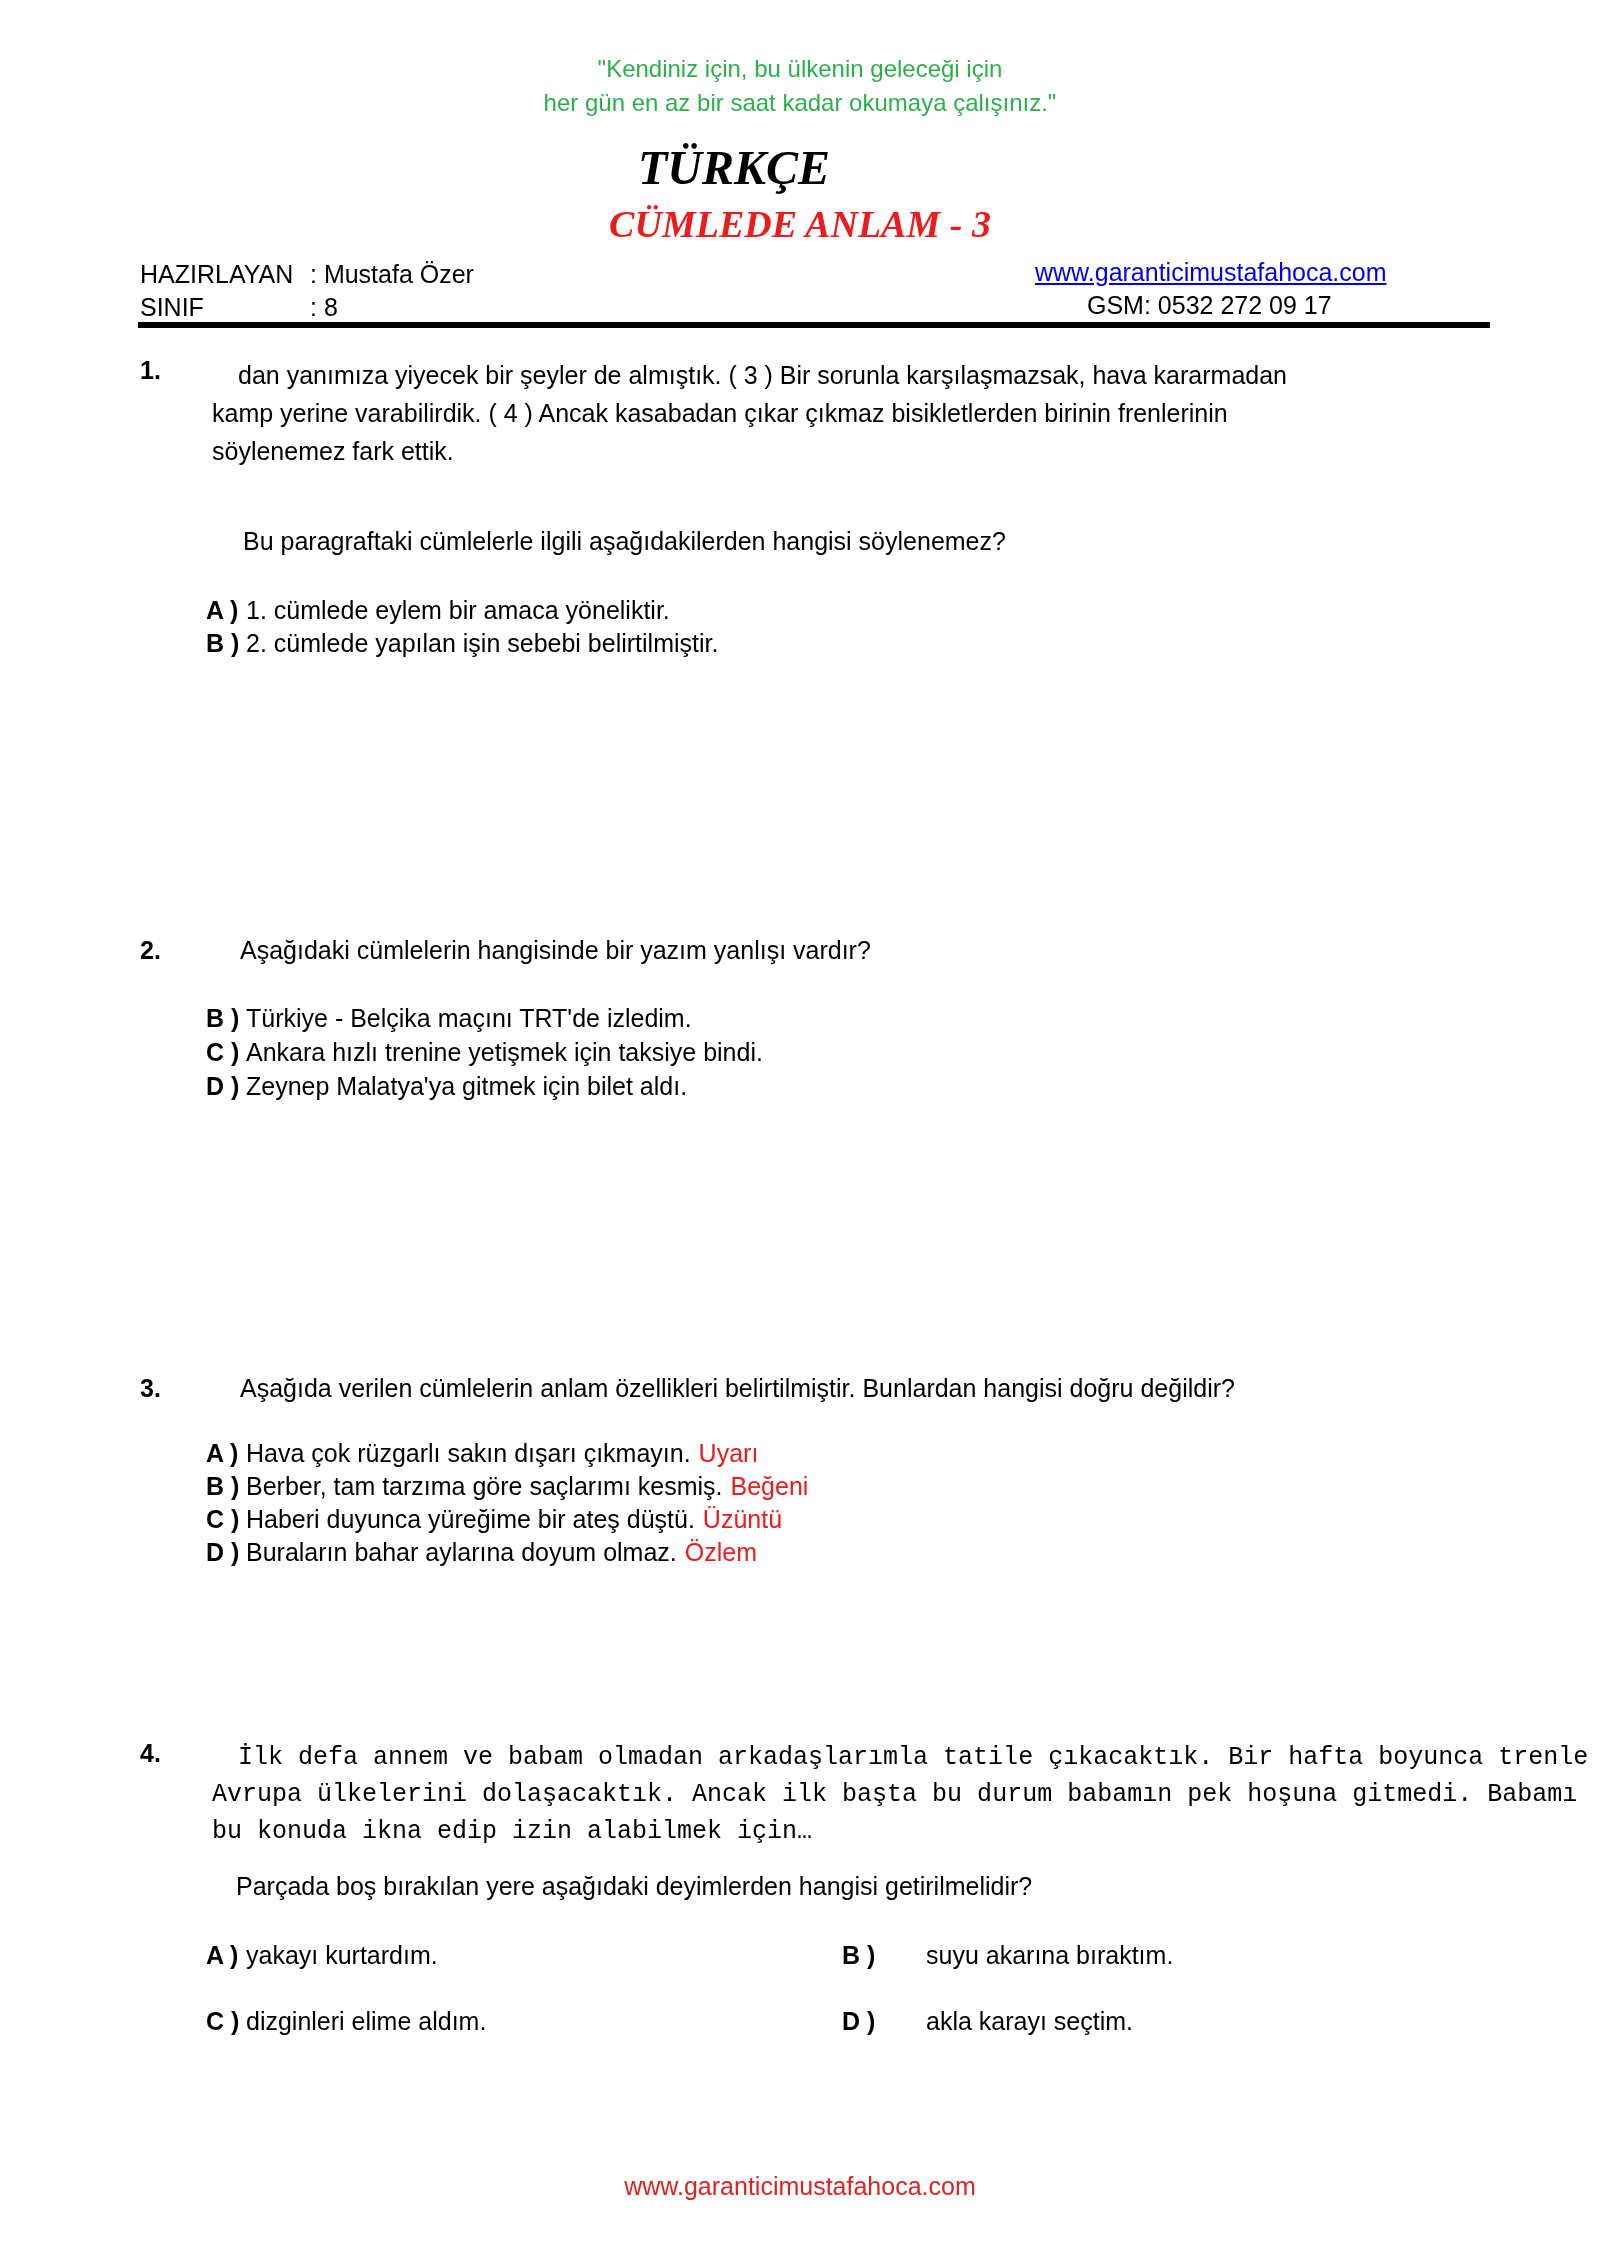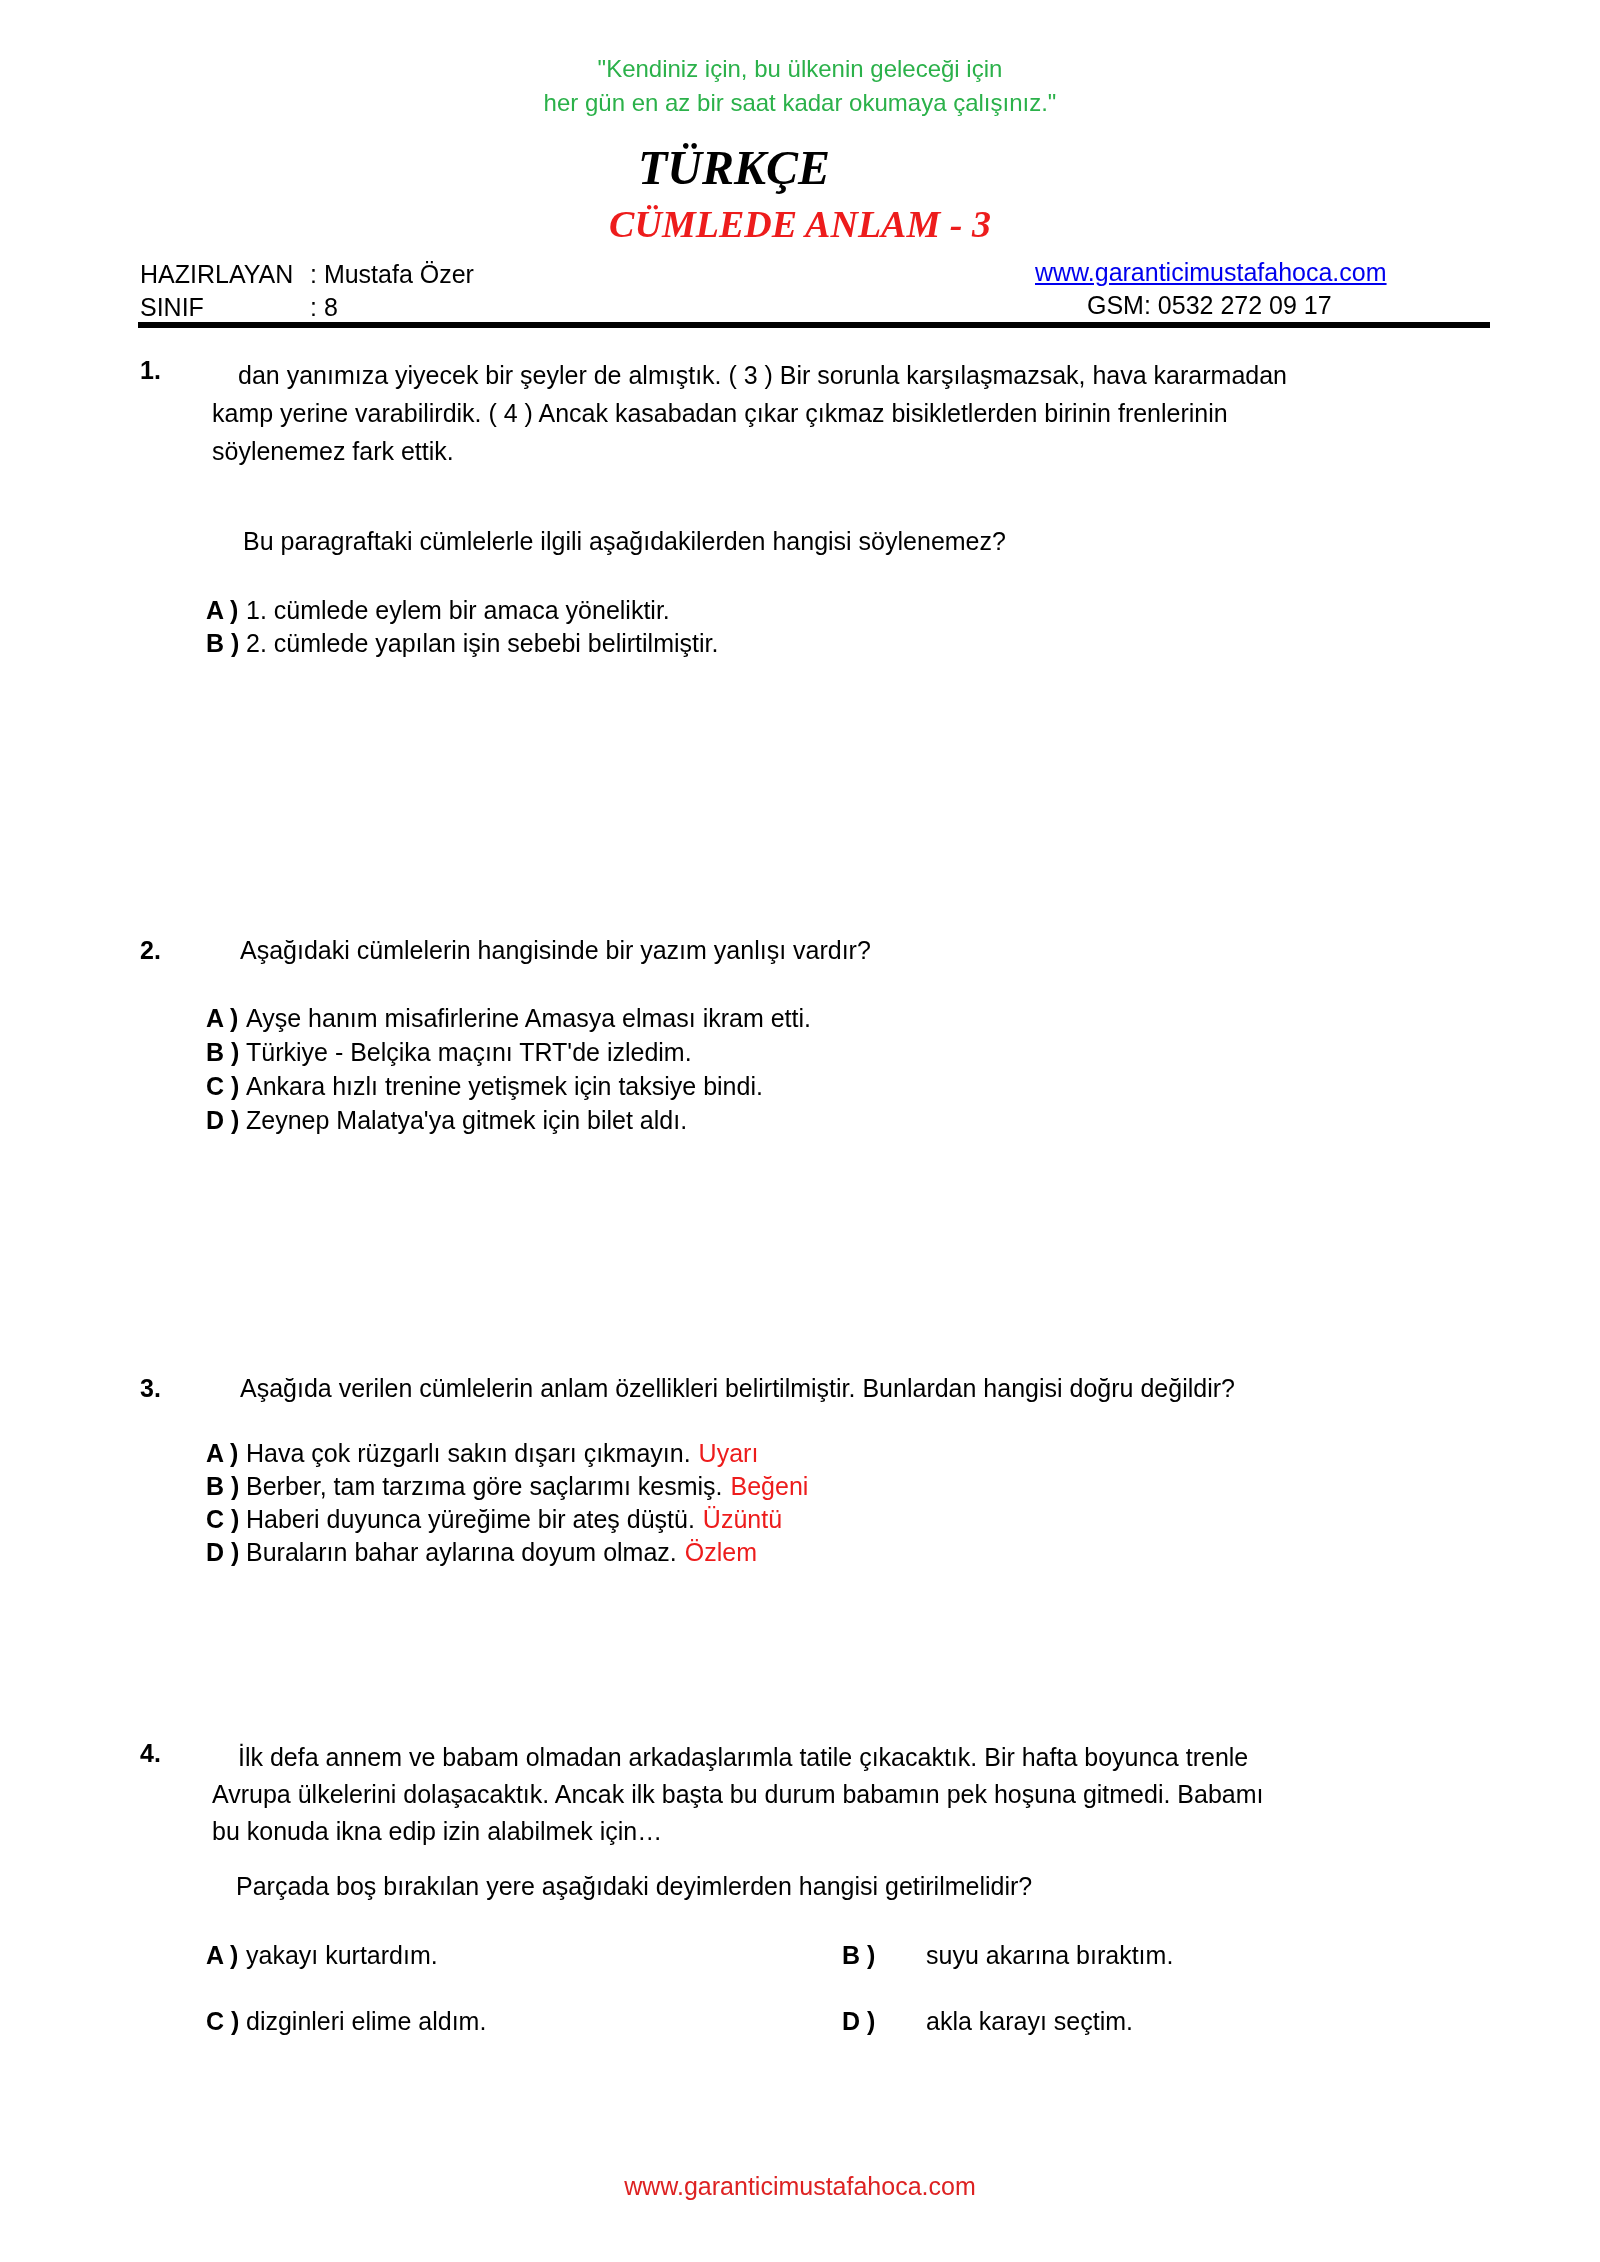--- a/index.html
+++ b/index.html
@@ -108,7 +108,6 @@
   <div class="abs qnum" style="top:936px;">2.</div>
   <div class="abs stem" style="top:936px;left:240px;">Aşağıdaki cümlelerin hangisinde bir yazım yanlışı vardır?</div>
   <div class="abs opts" style="top:1004px;">
-    <div class="opt opt34"><span class="optlabel">A )</span><span>Ayşe hanım misafirlerine Amasya elması ikram etti.</span></div>
     <div class="opt opt34"><span class="optlabel">B )</span><span>Türkiye - Belçika maçını TRT'de izledim.</span></div>
     <div class="opt opt34"><span class="optlabel">C )</span><span>Ankara hızlı trenine yetişmek için taksiye bindi.</span></div>
     <div class="opt opt34"><span class="optlabel">D )</span><span>Zeynep Malatya'ya gitmek için bilet aldı.</span></div>

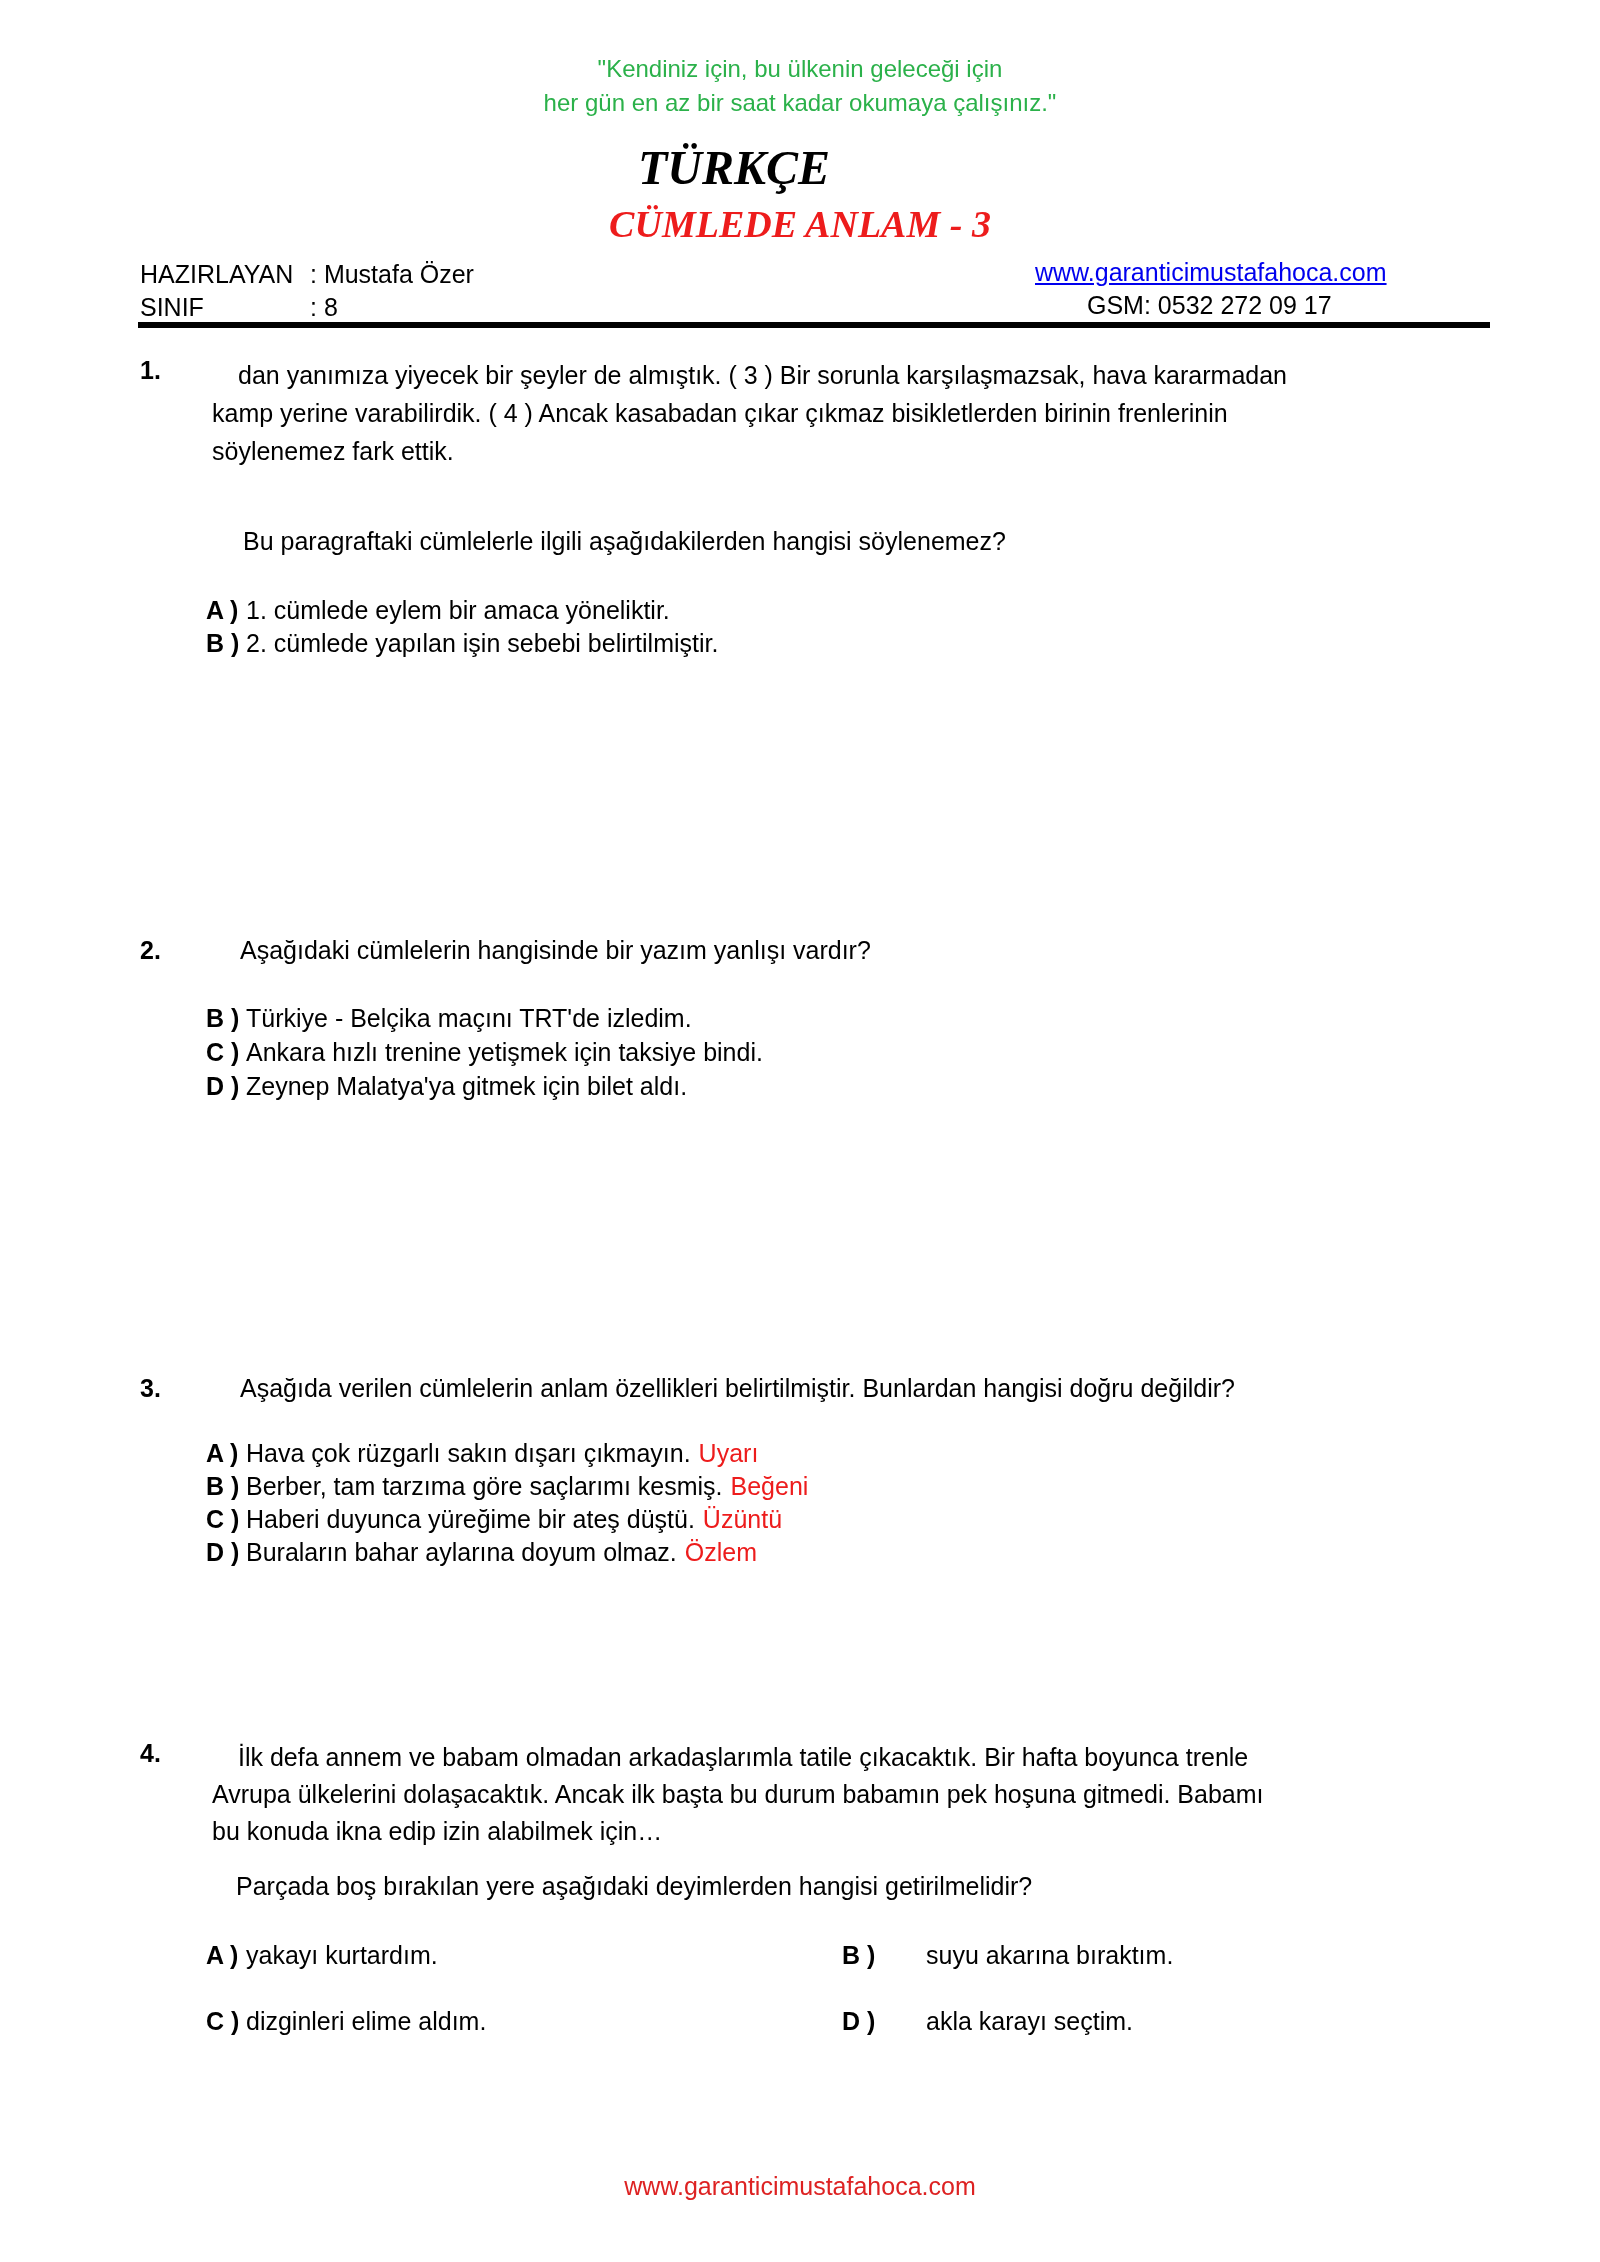--- a/index.html
+++ b/index.html
@@ -50,7 +50,7 @@
   .qnum{font-weight:bold;font-size:25px;left:140px;}
   .para{left:212px;font-size:25px;line-height:38px;}
   .para > div:first-child{text-indent:26px;}
-  .para37{line-height:37px;}
+  .para37{line-height:37px;font-family:Liberation Mono, monospace;}
   .stem{font-size:25px;}
   .opts{left:206px;font-size:25px;}
   .opt{height:33px;}

